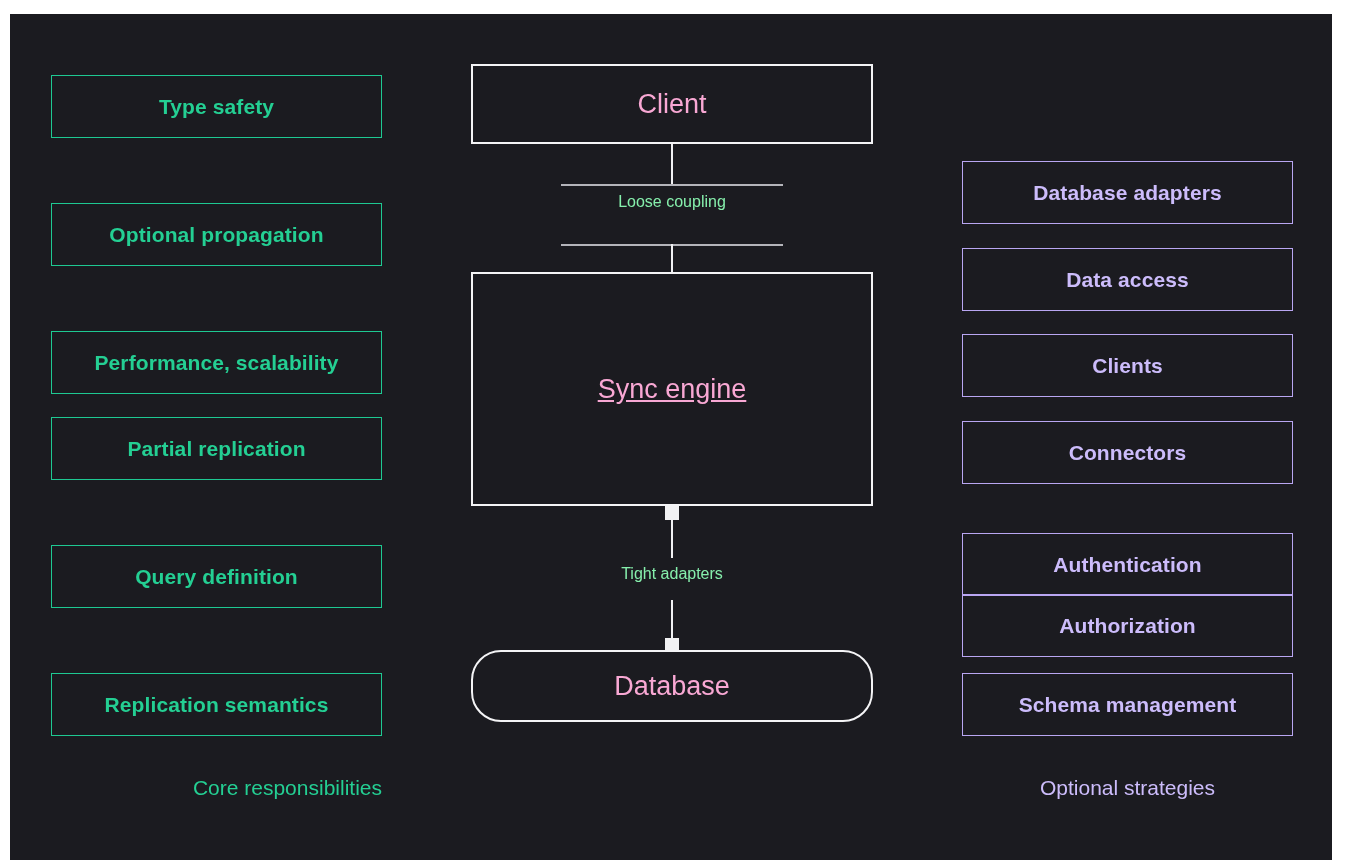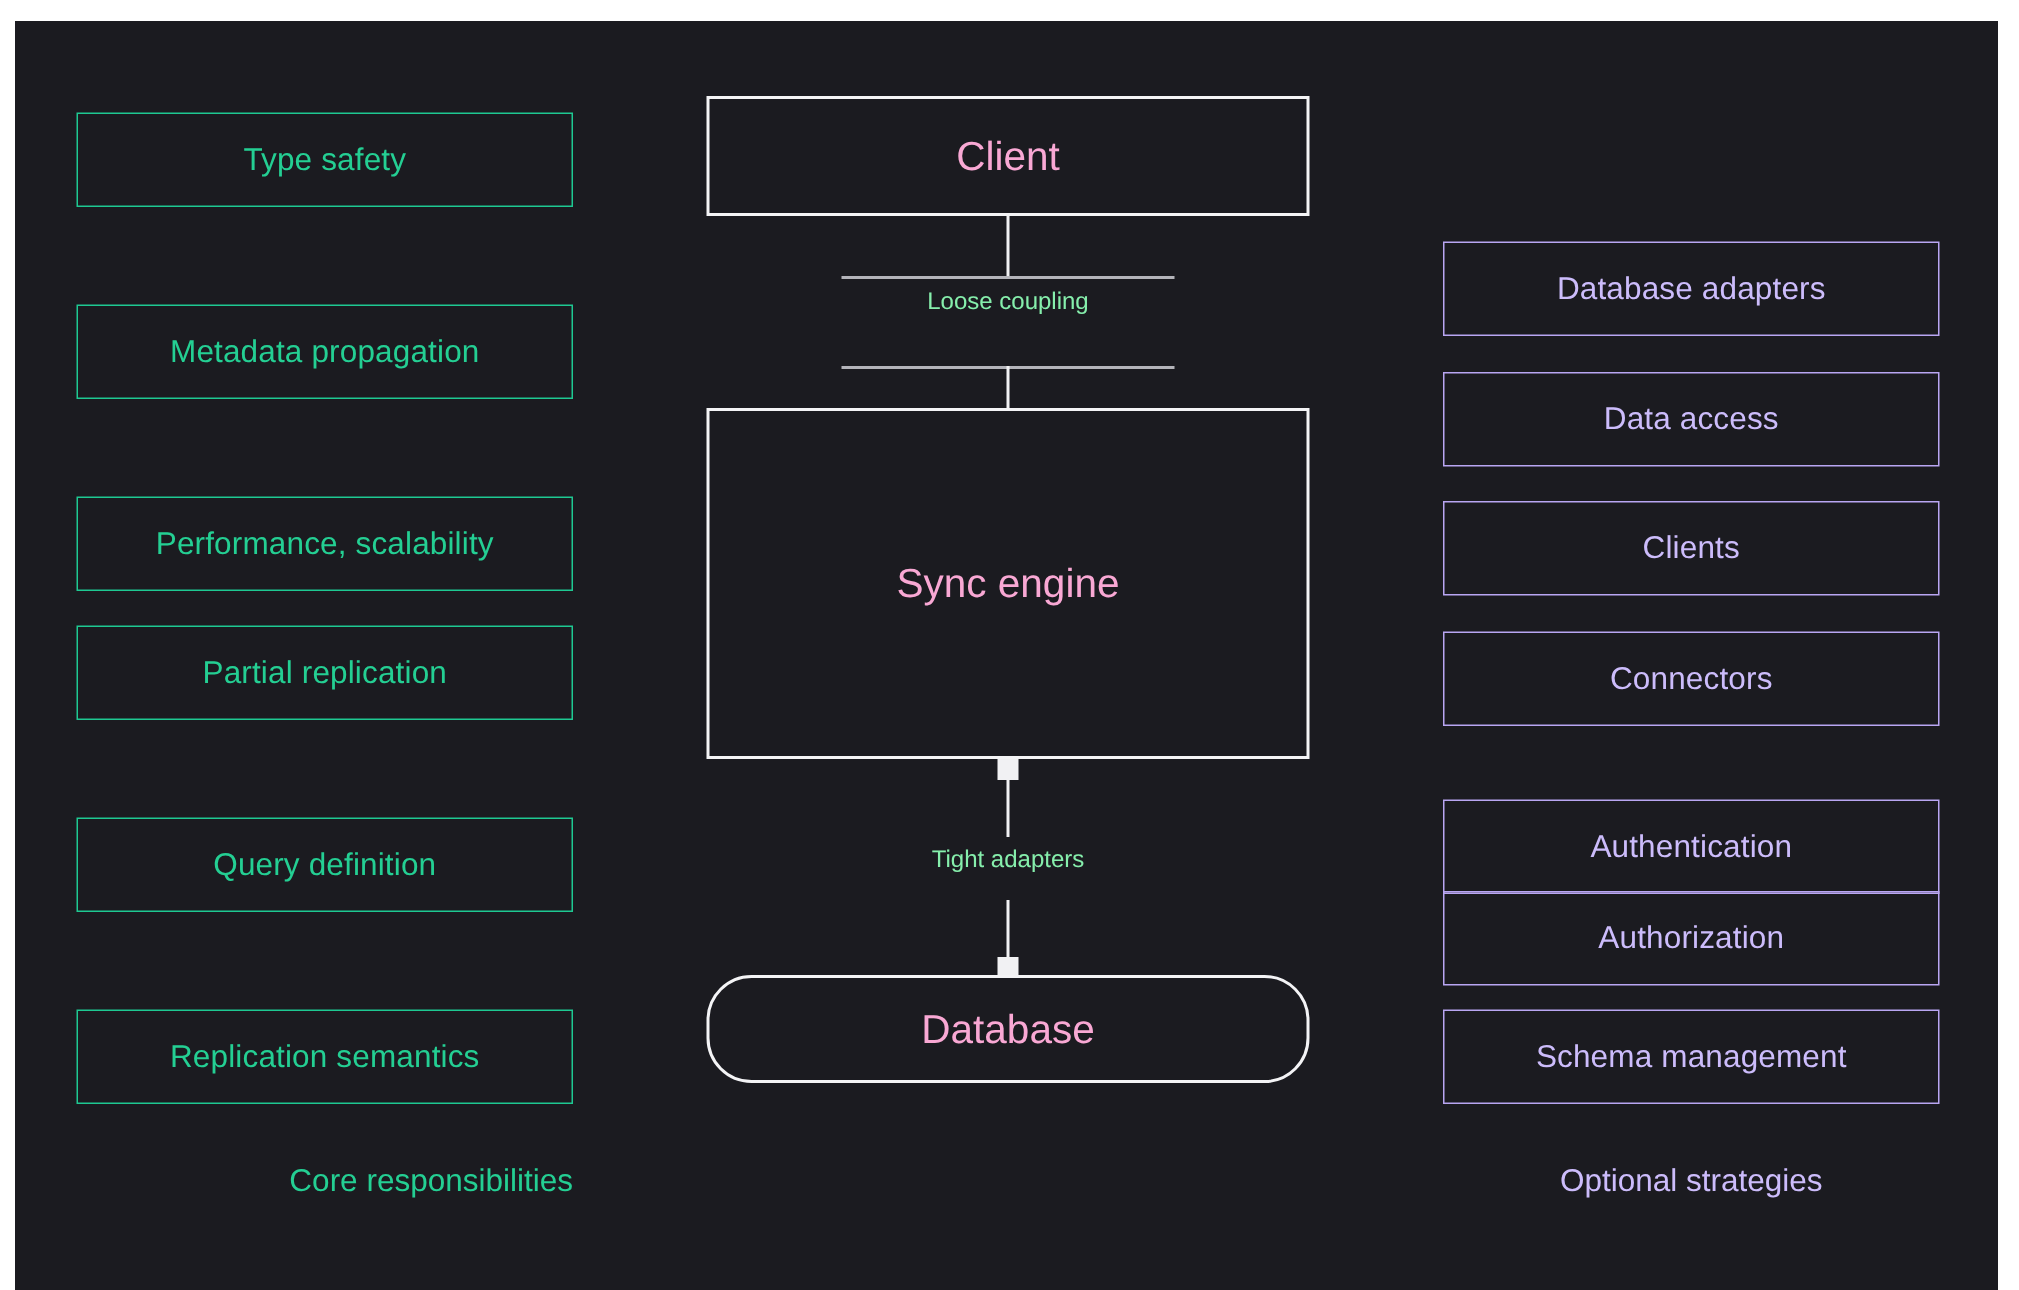--- a/index.html
+++ b/index.html
@@ -36,6 +36,7 @@
     font-size: 21px;
     letter-spacing: 0.1px;
     white-space: nowrap;
+    font-weight: bold;
   }
 
   .pill.core {

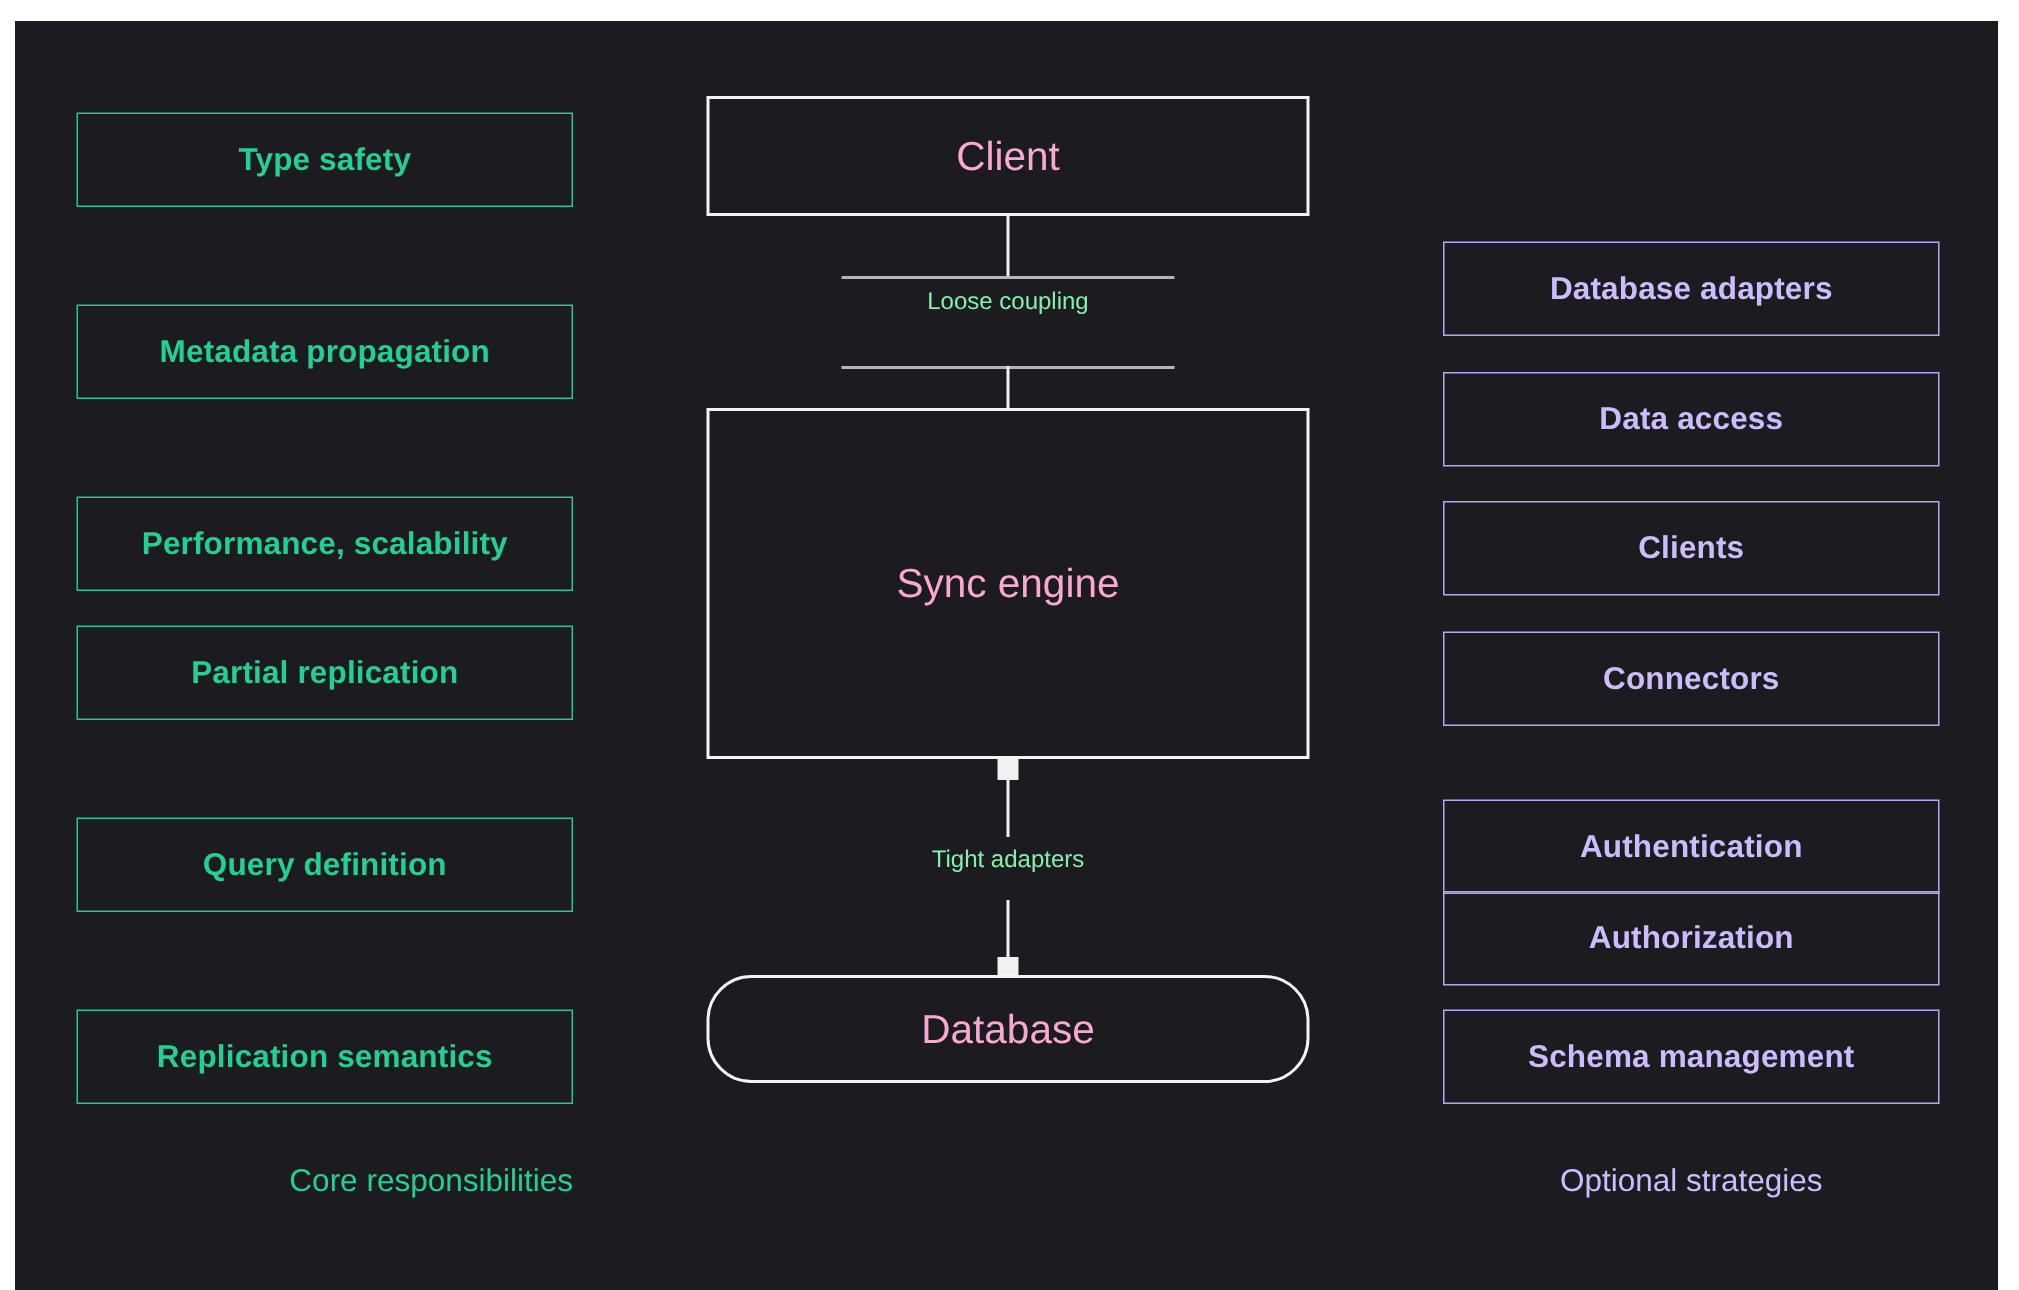--- a/index.html
+++ b/index.html
@@ -150,7 +150,7 @@
   </div>
 
   <div class="pill core" style="top:189px">
-    <span>Metadata propagation</span>
+    <span>Optional propagation</span>
   </div>
 
   <div class="pill core" style="top:317px">

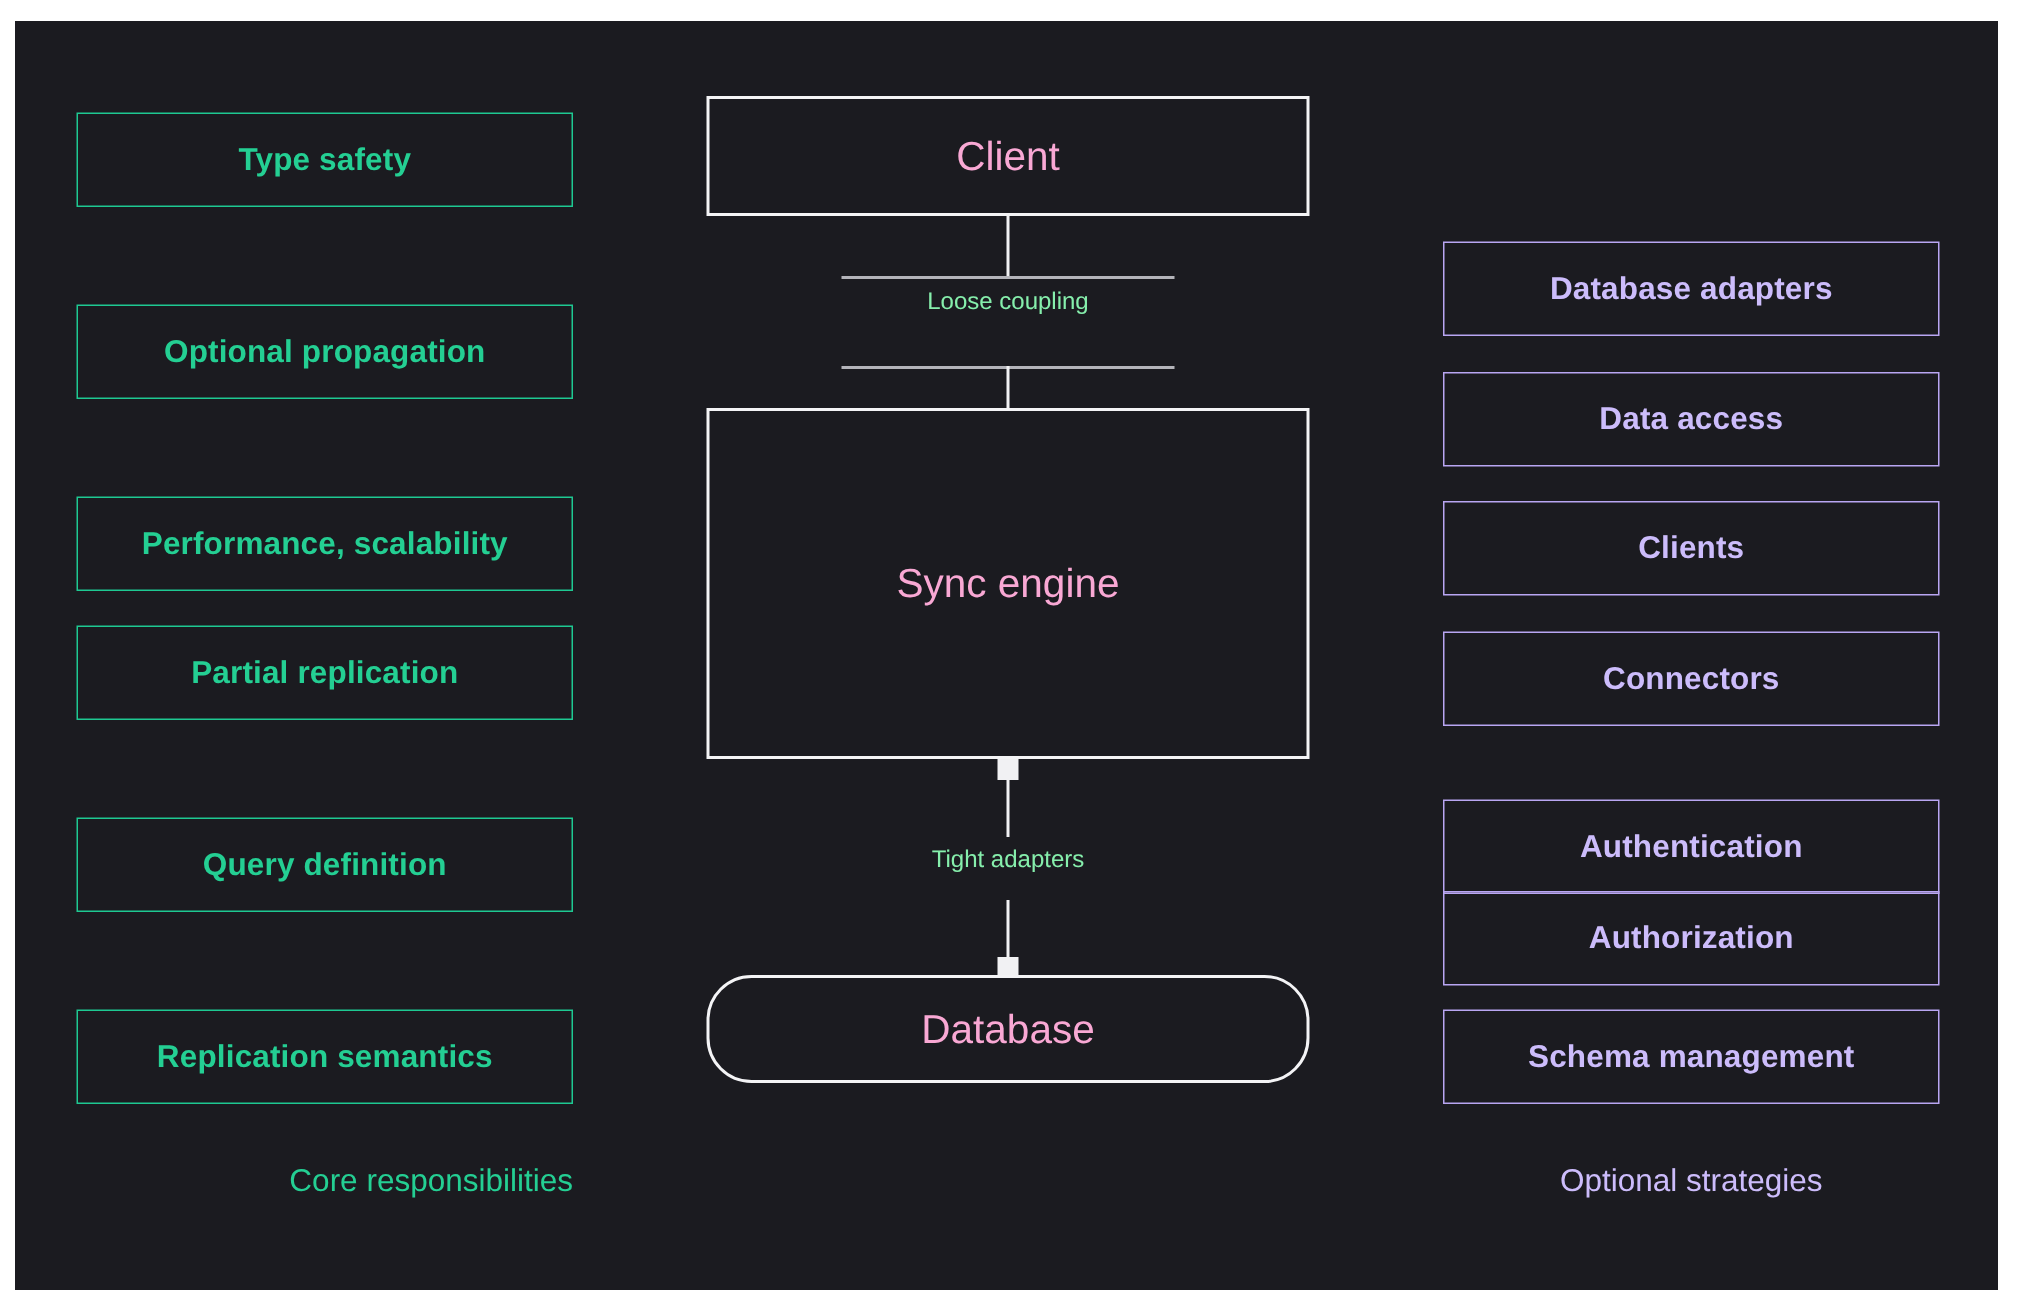--- a/index.html
+++ b/index.html
@@ -91,6 +91,7 @@
     width: 402px;
     height: 234px;
     font-size: 27px;
+    text-decoration: underline;
   }
   #node-database {
     left: 461px;

